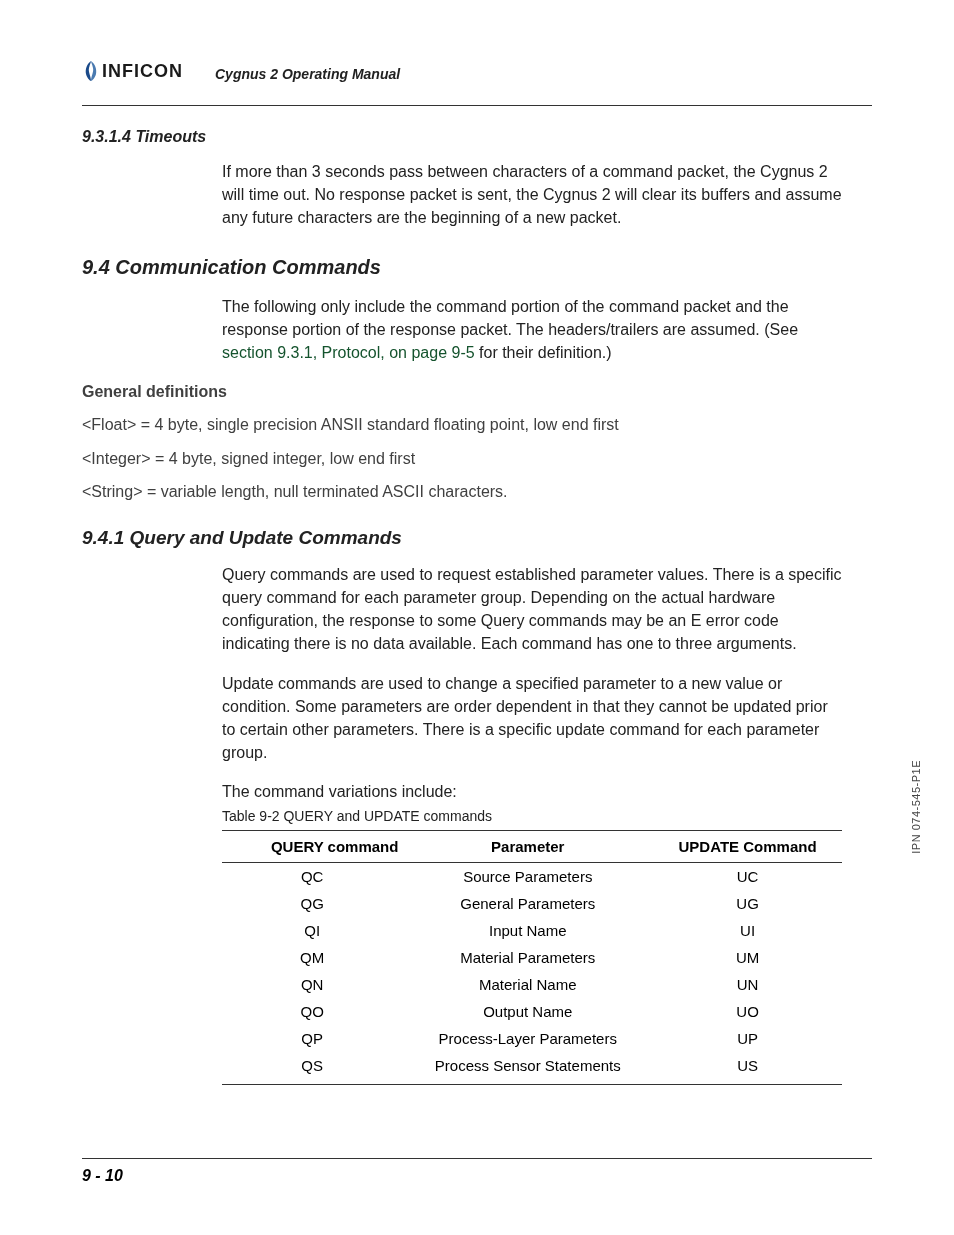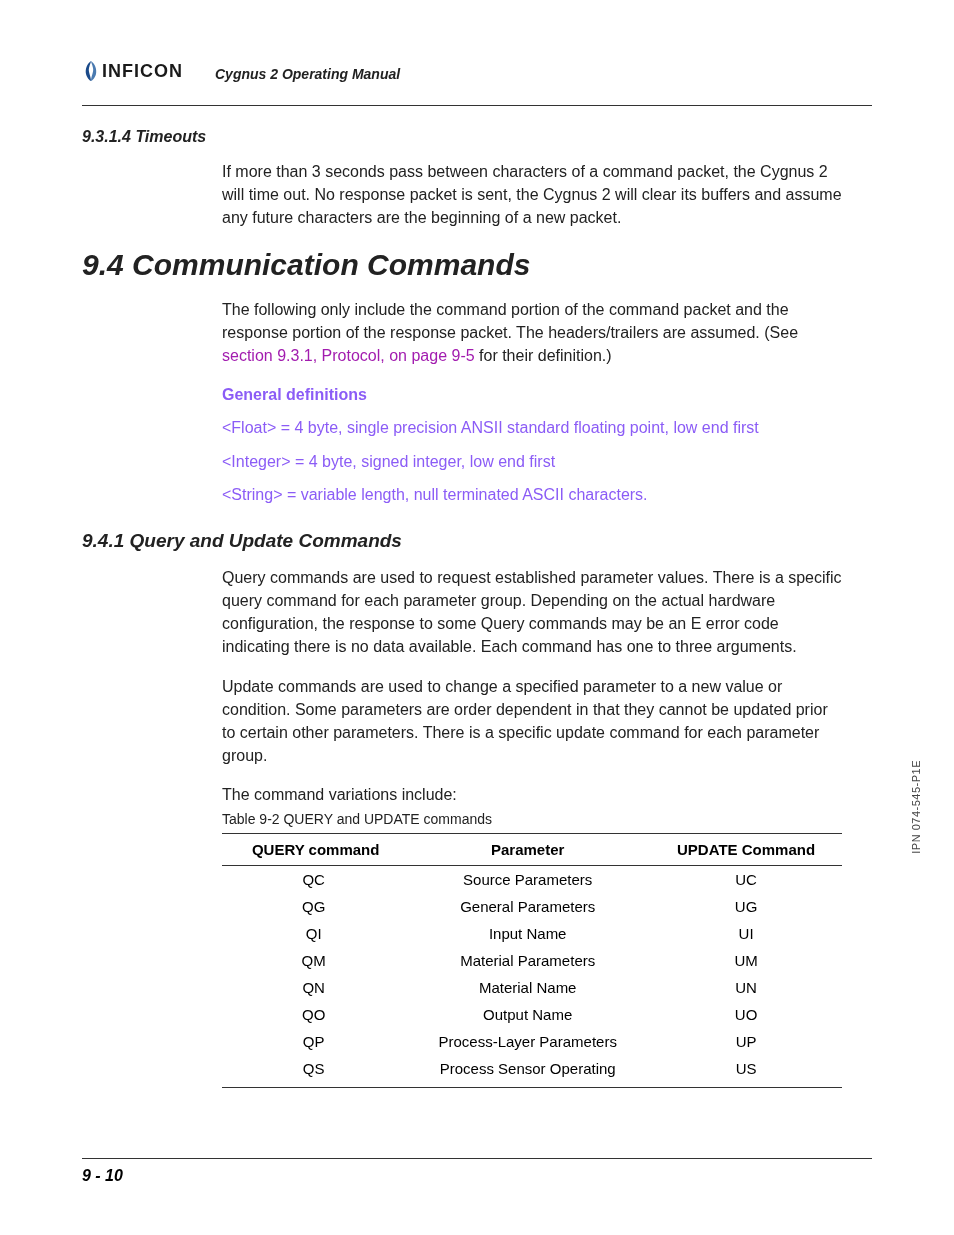--- a/index.html
+++ b/index.html
@@ -66,9 +66,9 @@
     .heading-major {
       font-style: italic;
       font-weight: bold;
-      font-size: 30px;
-      color: #222;
-      margin-top: 18px;
+      font-size: 20px;
+      color: #222;
+      margin-top: 26px;
       margin-bottom: 16px;
     }
     .heading-sub {

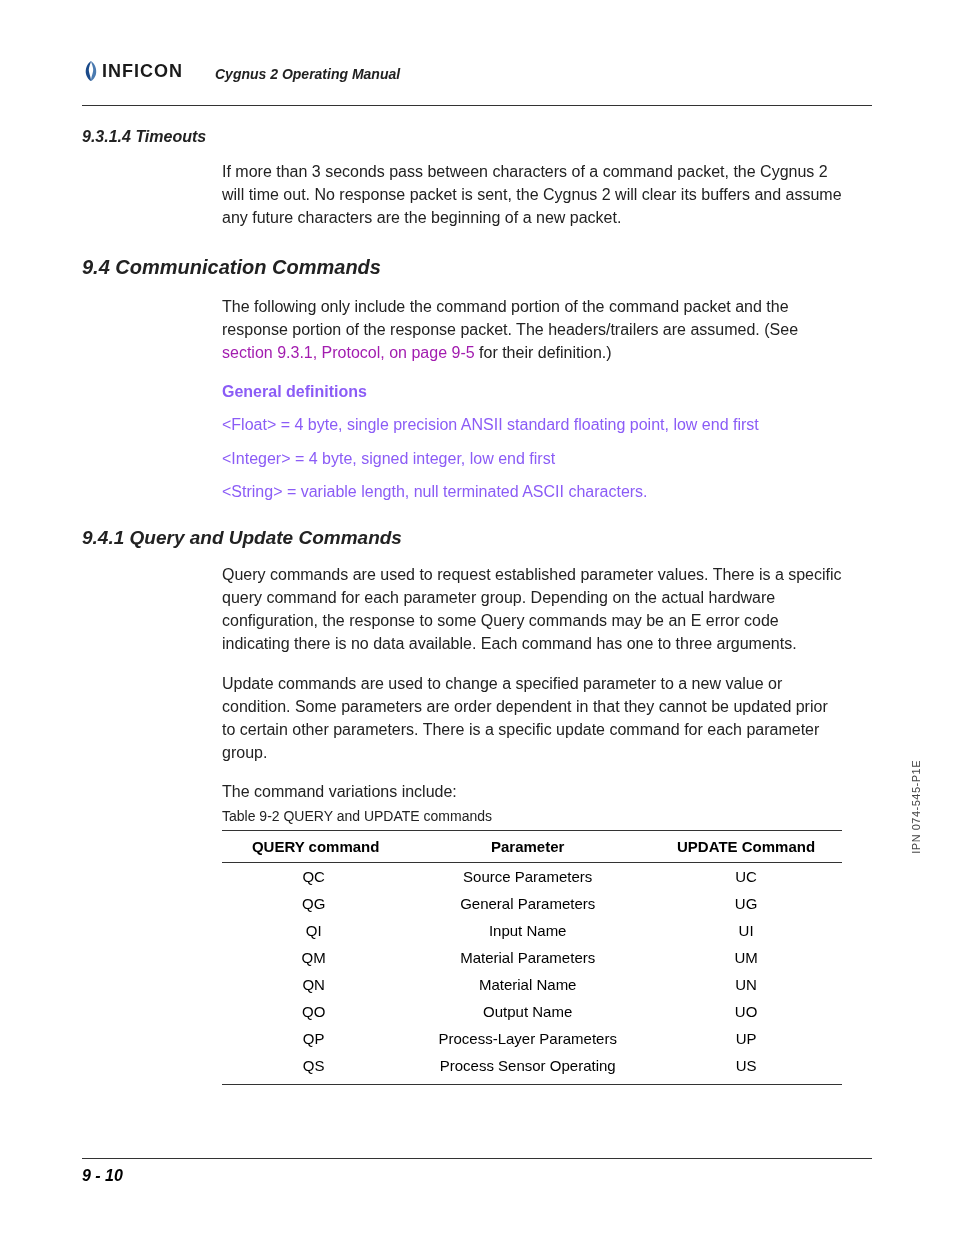--- a/index.html
+++ b/index.html
@@ -79,7 +79,7 @@
       margin-top: 24px;
       margin-bottom: 14px;
     }
-    .link { color: #a21caf; }
+    .link { color: #14532d; }
     .bold { font-weight: bold; }
     .table-caption {
       margin-left: 140px;

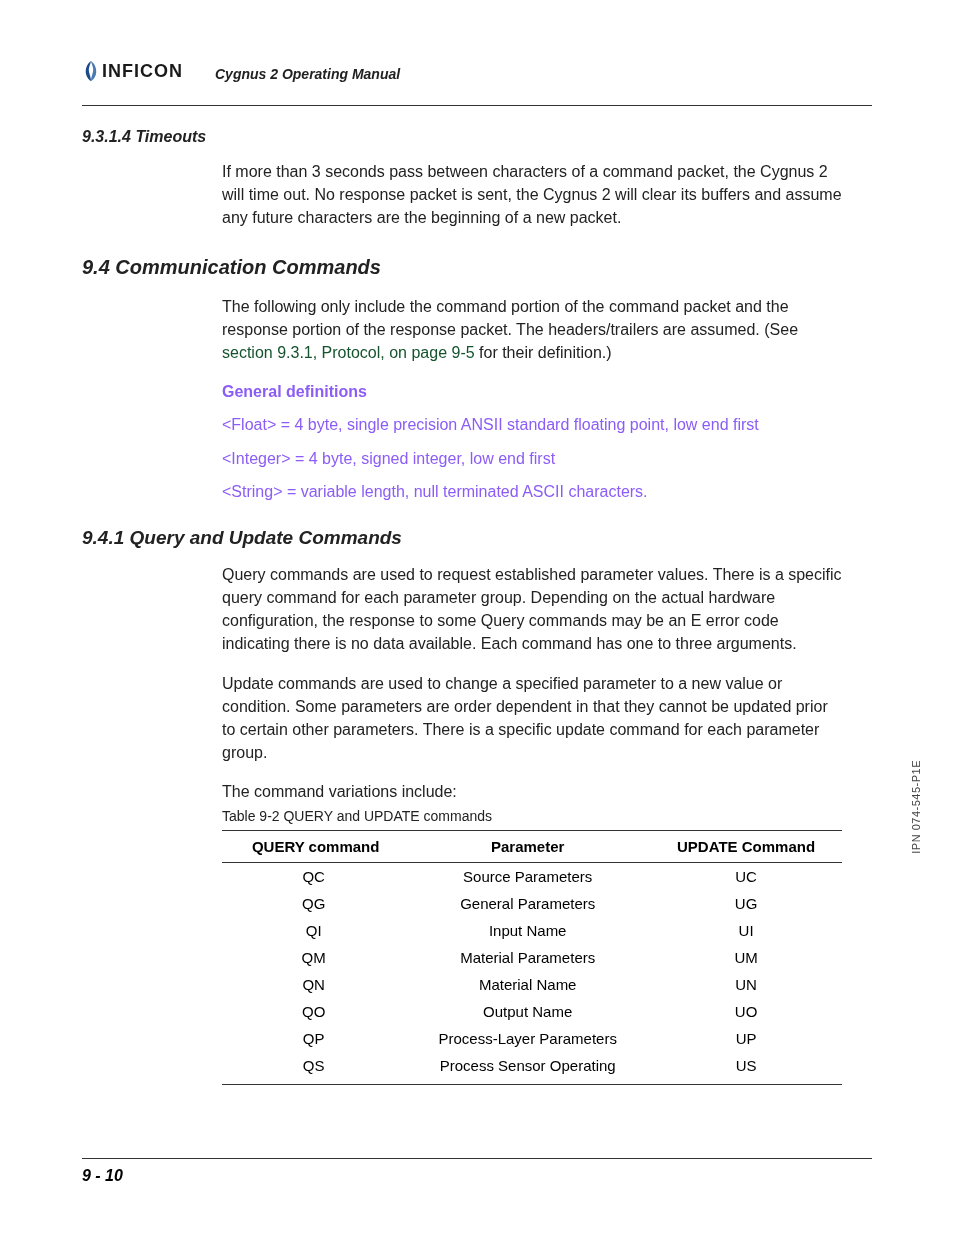--- a/index.html
+++ b/index.html
@@ -56,11 +56,10 @@
       margin-bottom: 16px;
     }
     .body-text-tight {
-      margin-left: 140px;
       margin-right: 30px;
       font-size: 16px;
       line-height: 1.45;
-      color: #8b5cf6;
+      color: #404040;
       margin-bottom: 10px;
     }
     .heading-major {

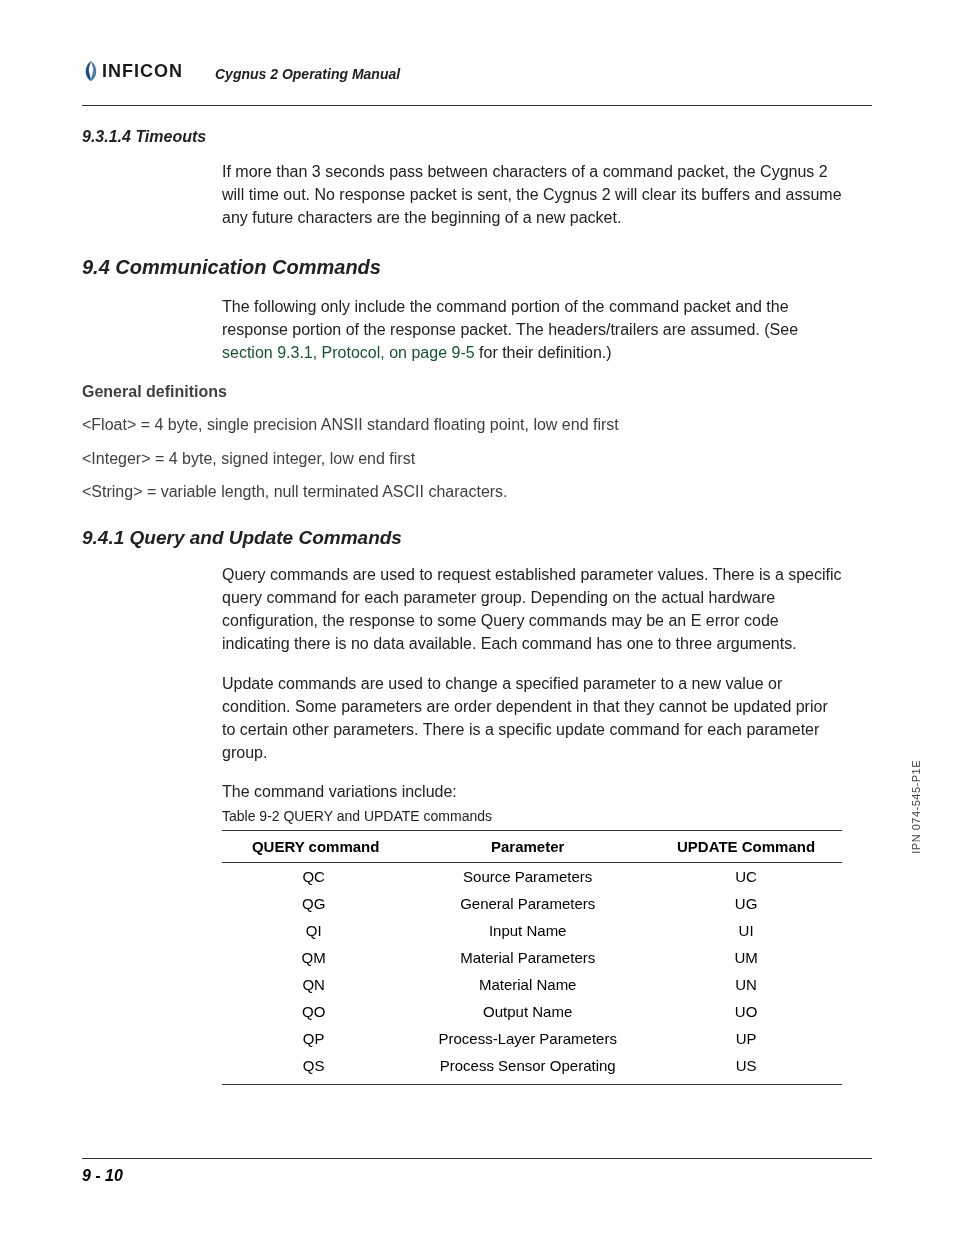--- a/index.html
+++ b/index.html
@@ -100,7 +100,7 @@
       padding: 7px 4px;
       text-align: center;
     }
-    .cmd-table th:first-child { text-align: center; padding-left: 8px;}
+    .cmd-table th:first-child { text-align: right; padding-left: 8px;}
     .cmd-table td {
       font-size: 15px;
       padding: 5px 4px;

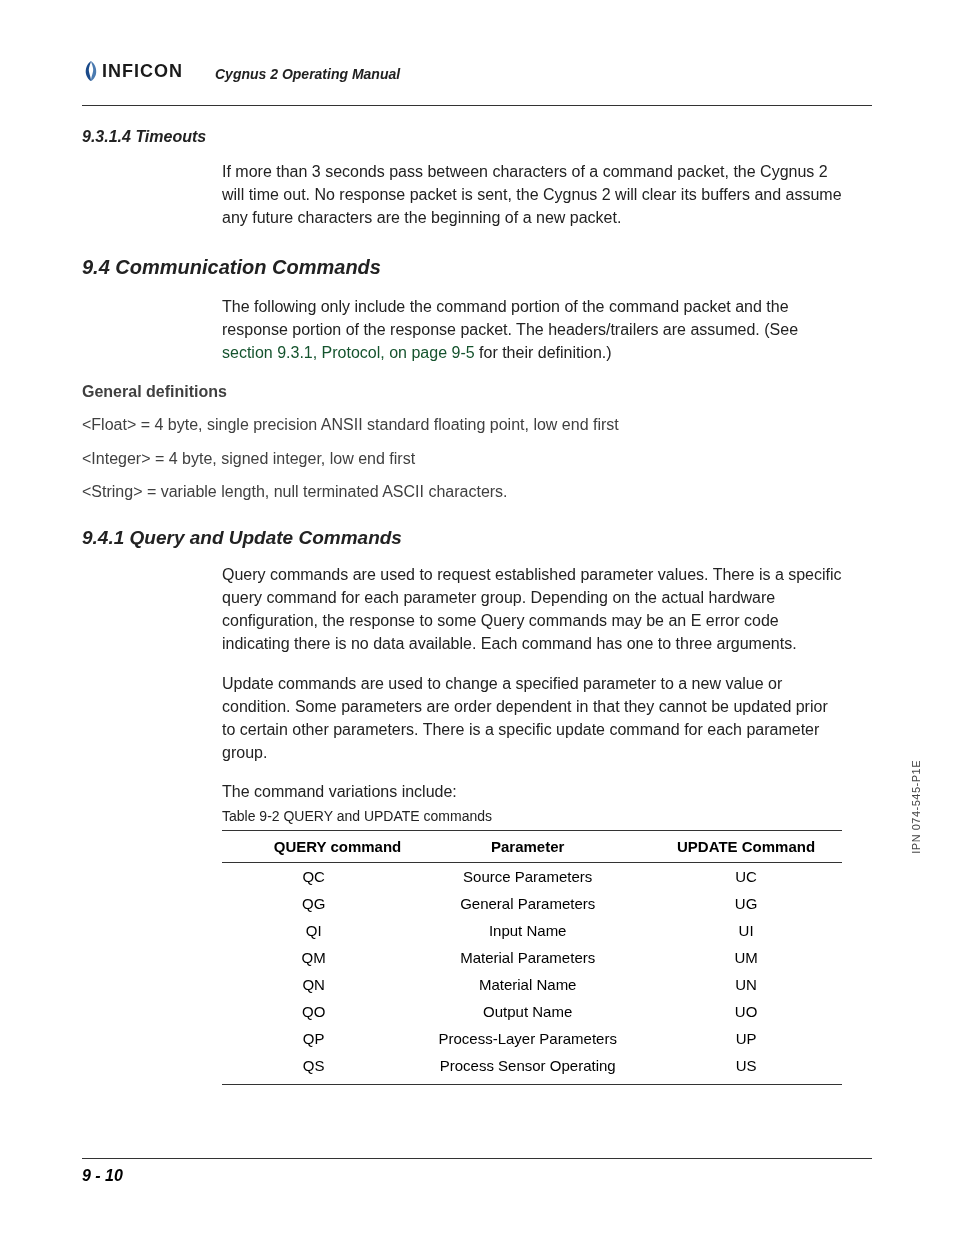--- a/index.html
+++ b/index.html
@@ -209,7 +209,7 @@
       </tr>
       <tr>
         <td>QS</td>
-        <td>Process Sensor Operating</td>
+        <td>Process Sensor Statements</td>
         <td>US</td>
       </tr>
     </tbody>

